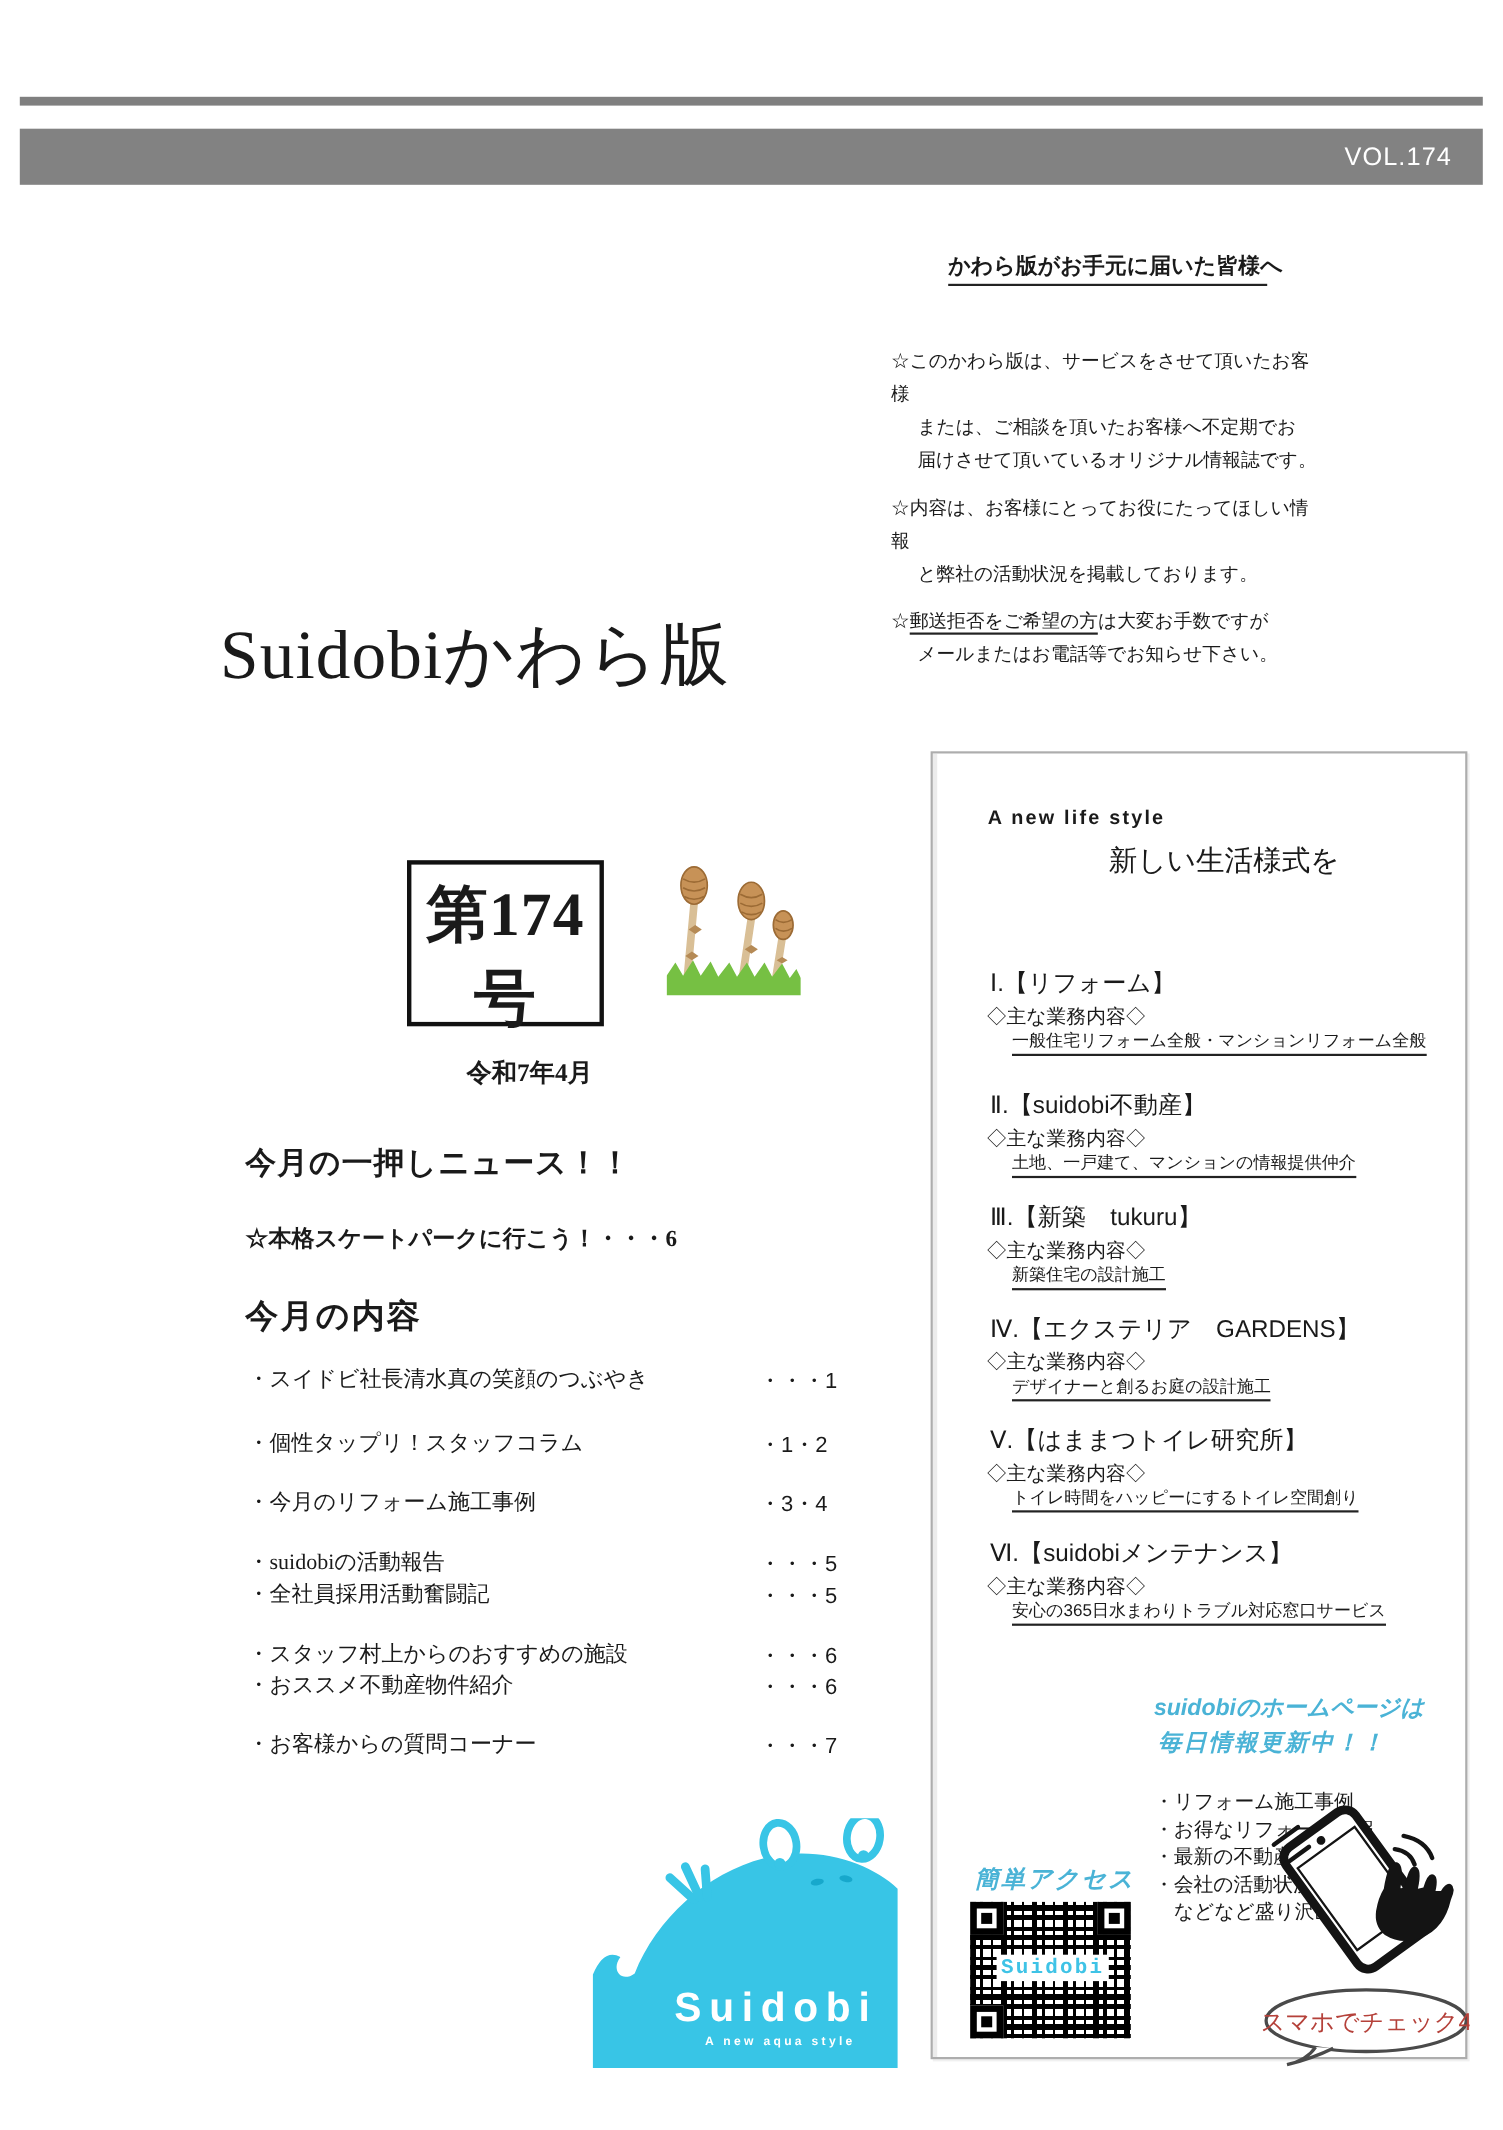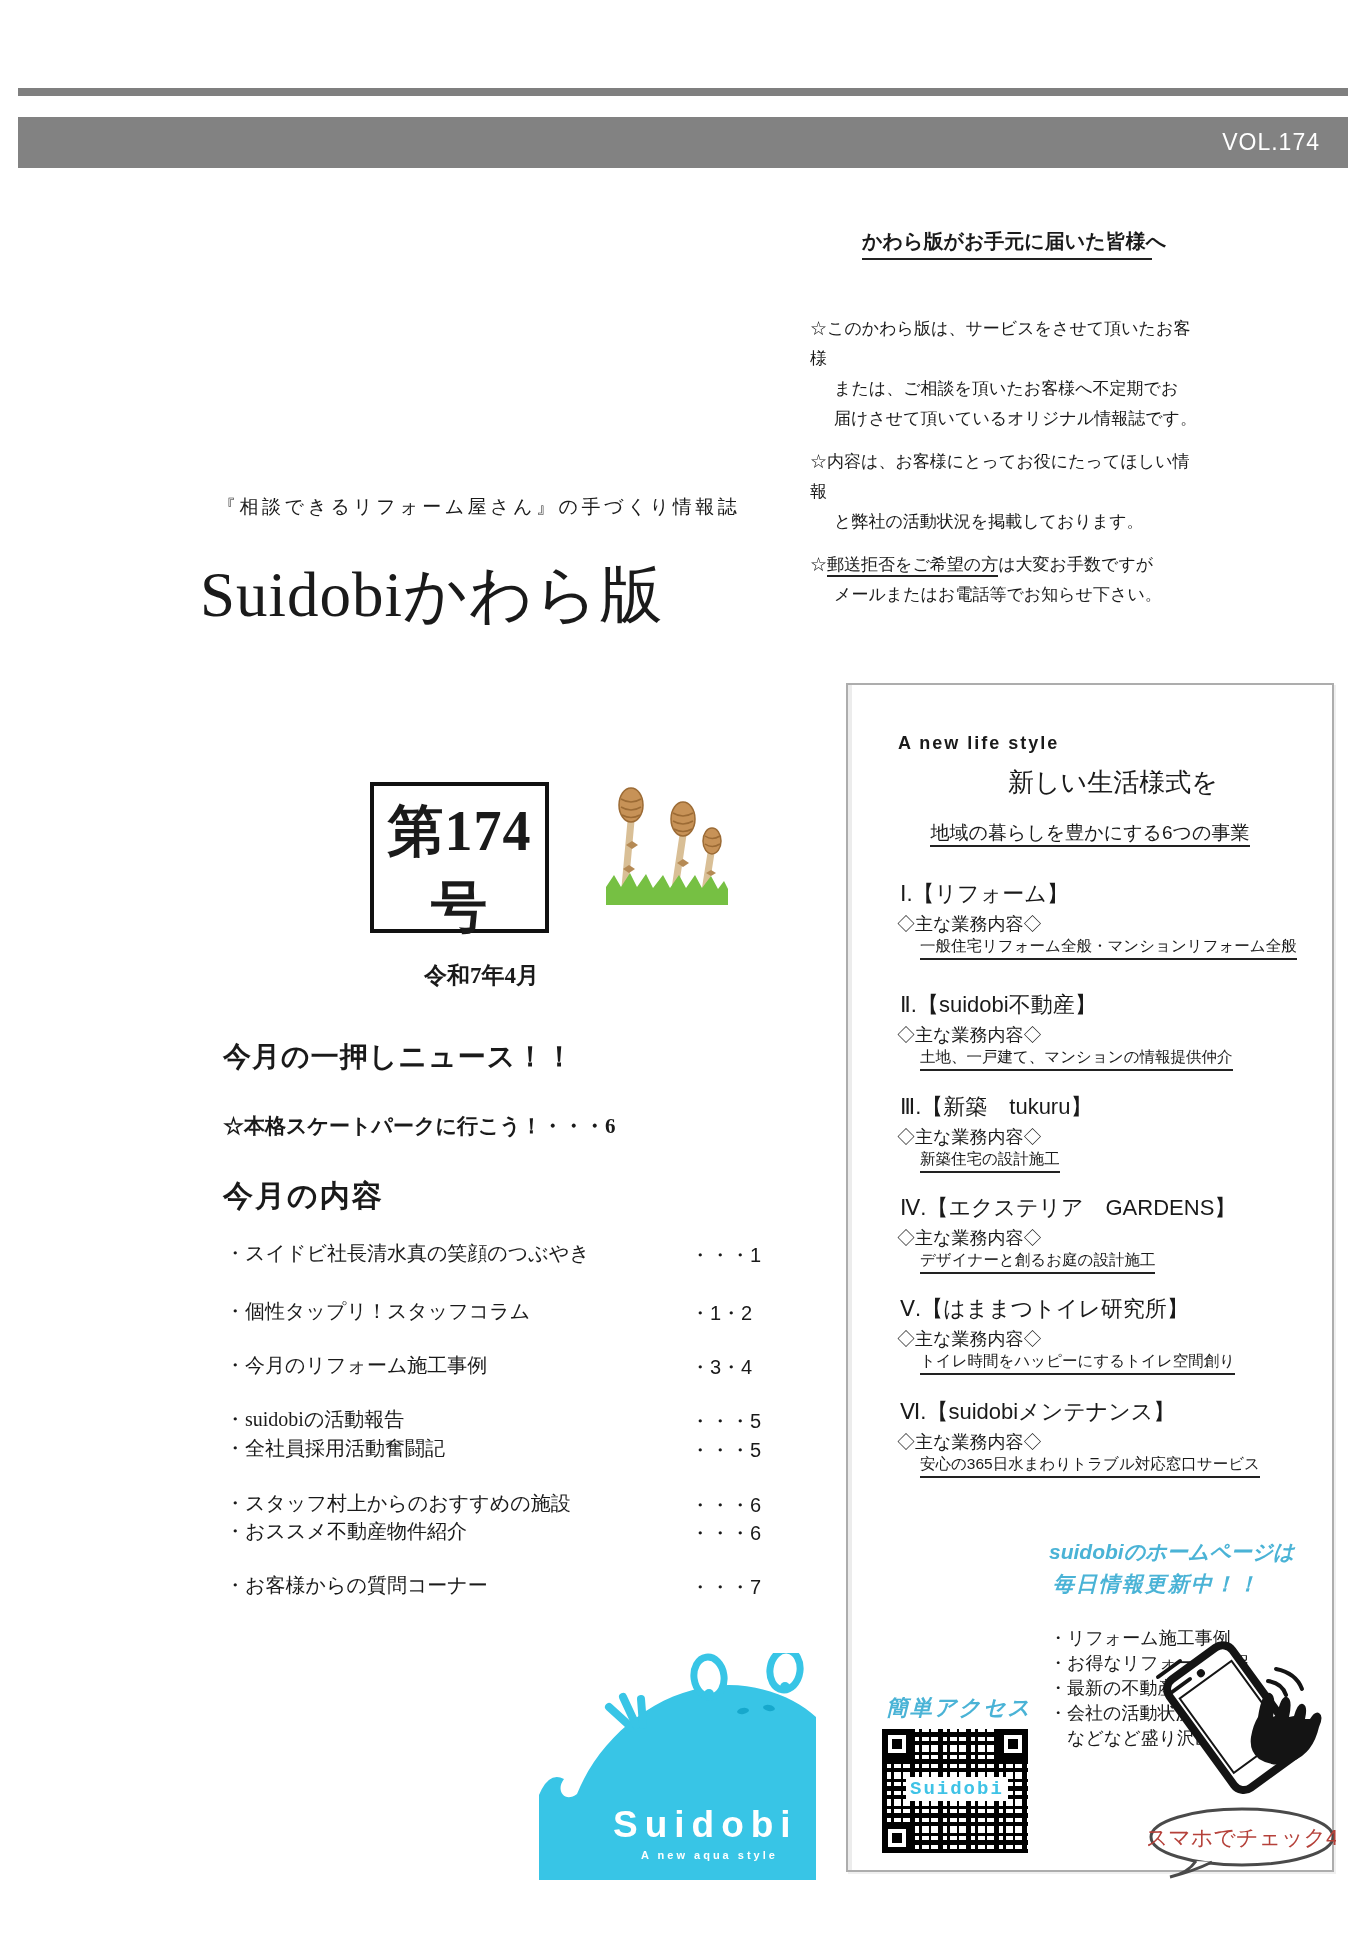--- a/index.html
+++ b/index.html
@@ -97,7 +97,6 @@
     <p><span>☆</span><span class="u">郵送拒否をご希望の方</span><span>は大変お手数ですが</span><span class="cont">メールまたはお電話等でお知らせ下さい。</span></p>
   </div>
 
-  <div class="abs tagline">『相談できるリフォーム屋さん』の手づくり情報誌</div>
   <div class="abs main-title">Suidobiかわら版</div>
   <div class="abs issue-box">
     <div class="issue-no">第174号</div>

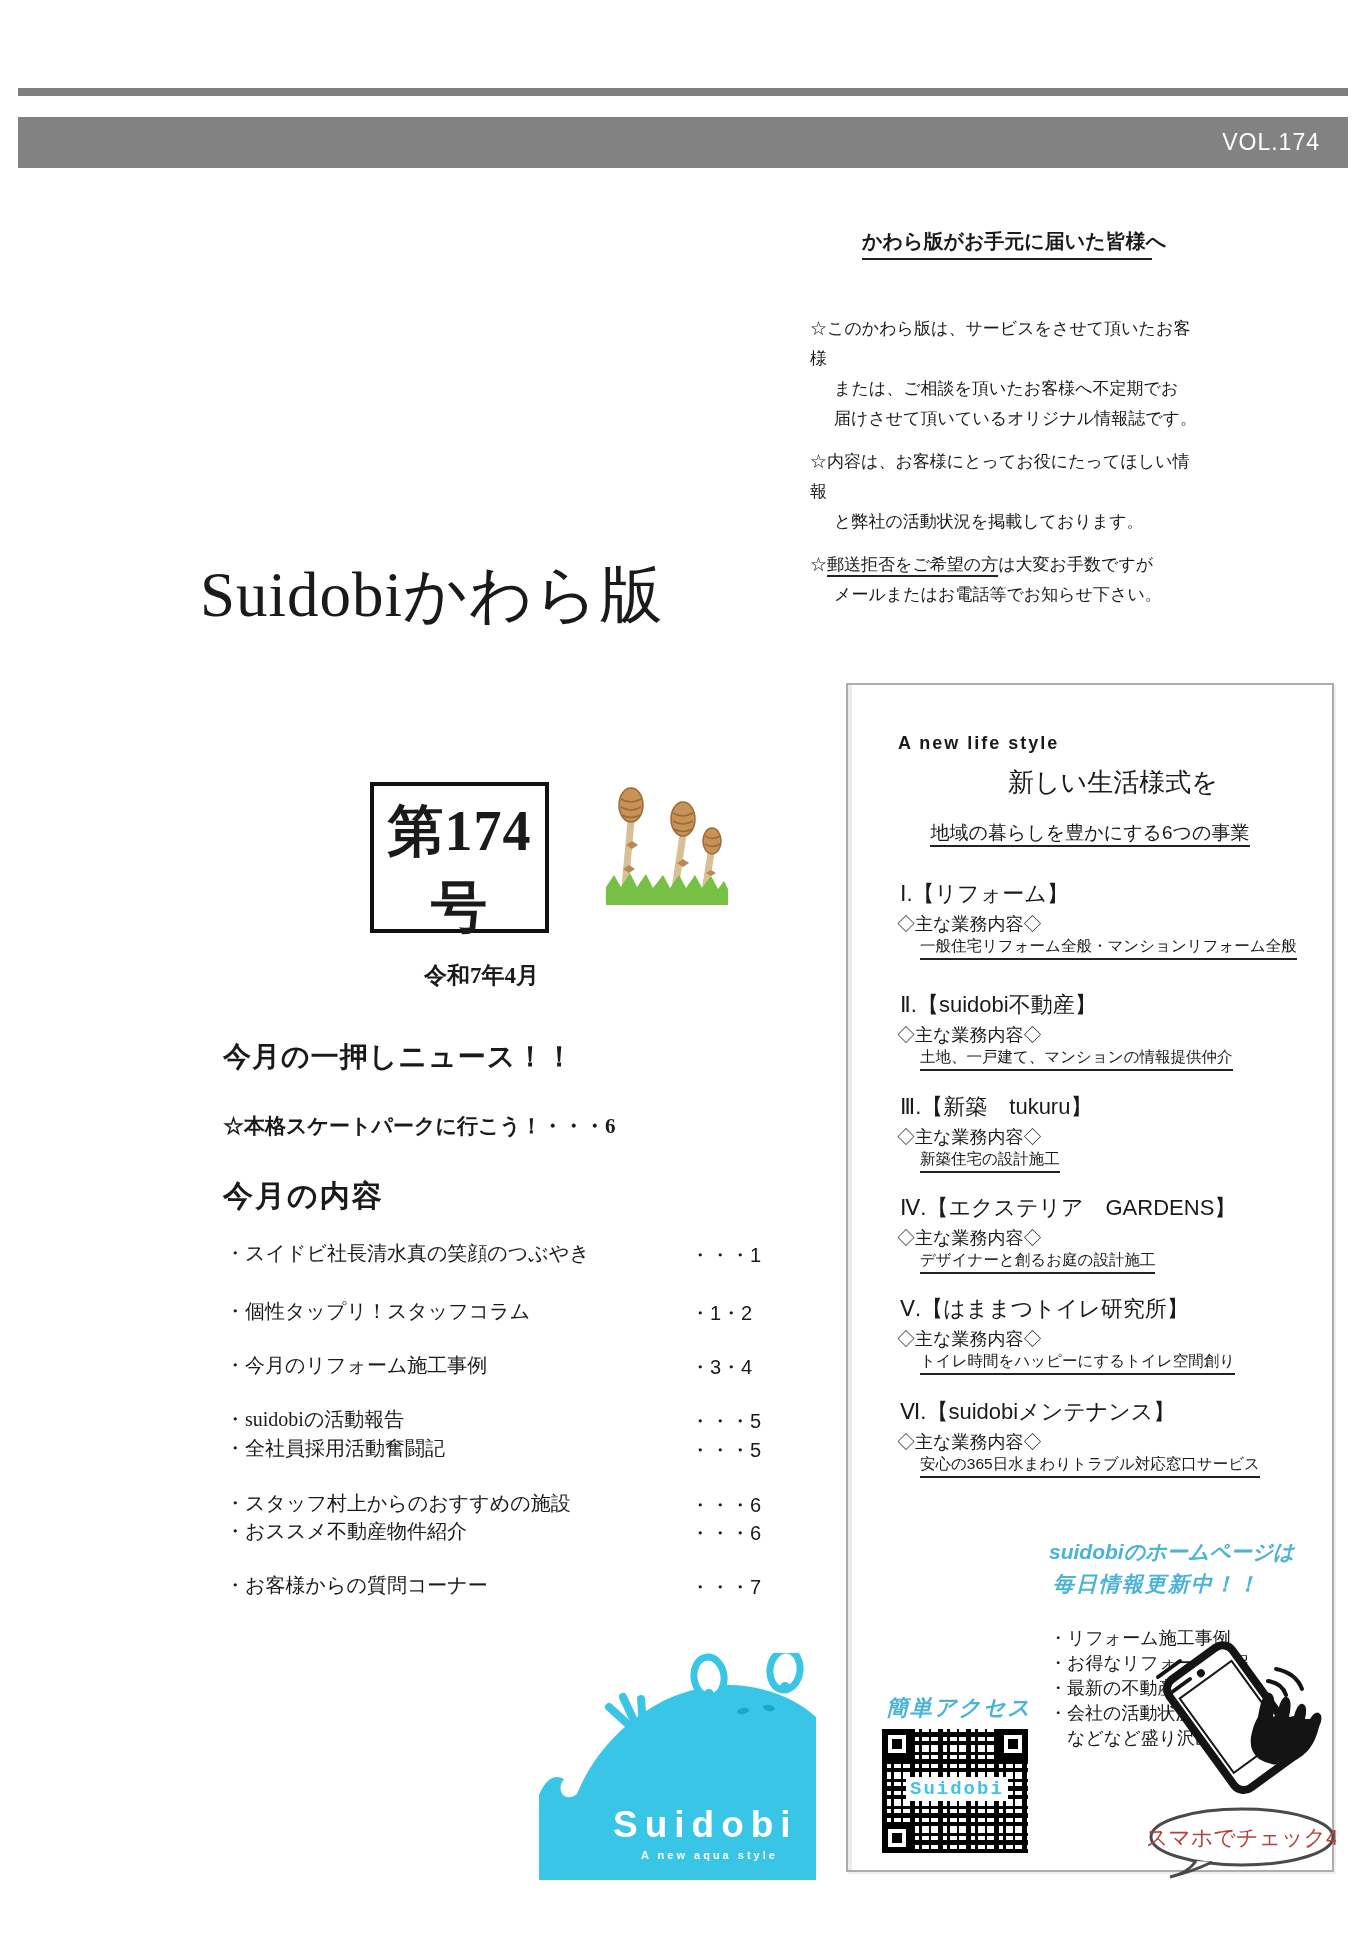--- a/index.html
+++ b/index.html
@@ -152,7 +152,6 @@
   <div class="abs biz-box">
     <div class="biz-en">A new life style</div>
     <div class="biz-jp">新しい生活様式を</div>
-    <div class="biz-sub"><span>地域の暮らしを豊かにする6つの事業</span></div>
 
     <div class="sec" style="top:194px;">
       <div class="h">Ⅰ.【リフォーム】</div>

